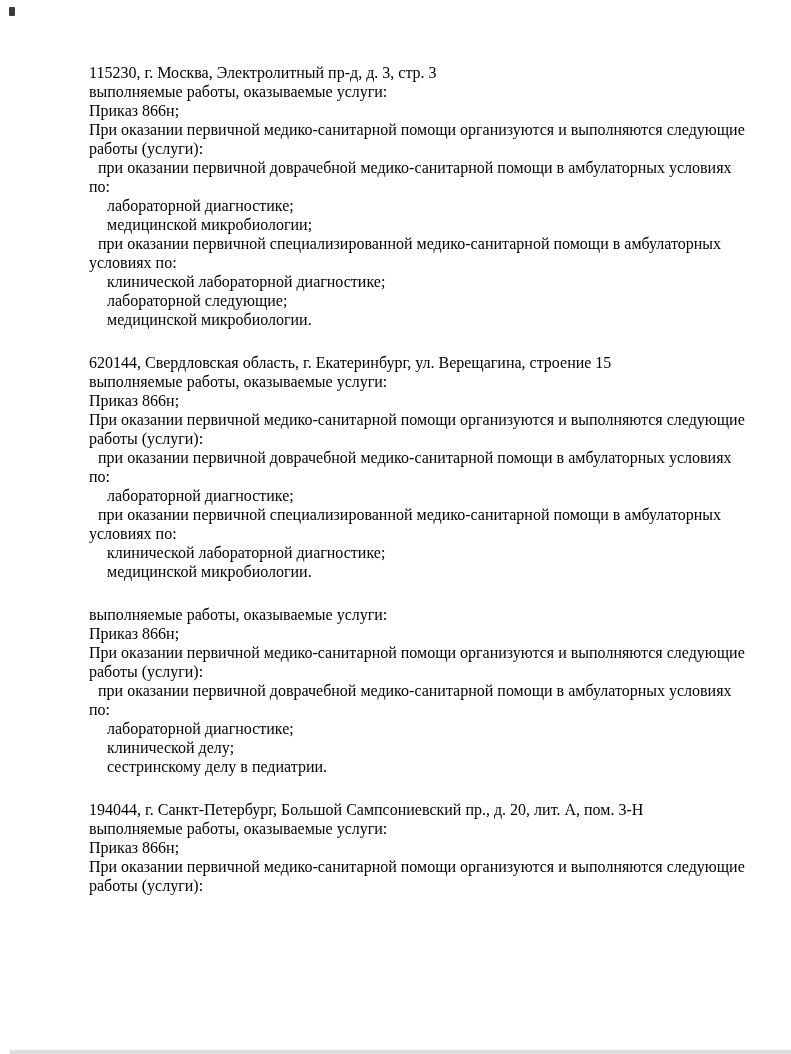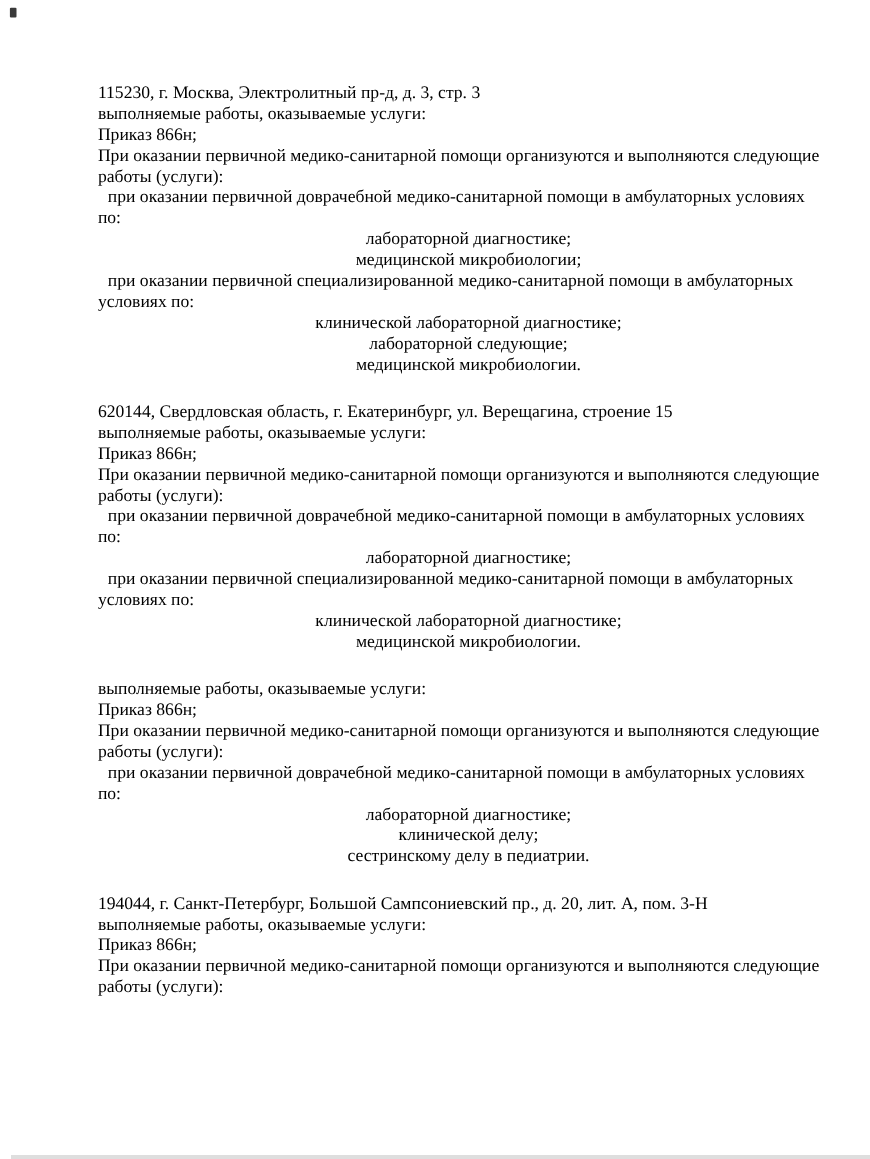--- a/index.html
+++ b/index.html
@@ -30,7 +30,7 @@
   .doc {
     position: absolute;
     left: 0;
-    top: 12px;
+    top: 0;
     padding: 63px 20px 0 89px;
     font-size: 16px;
     line-height: 19px;

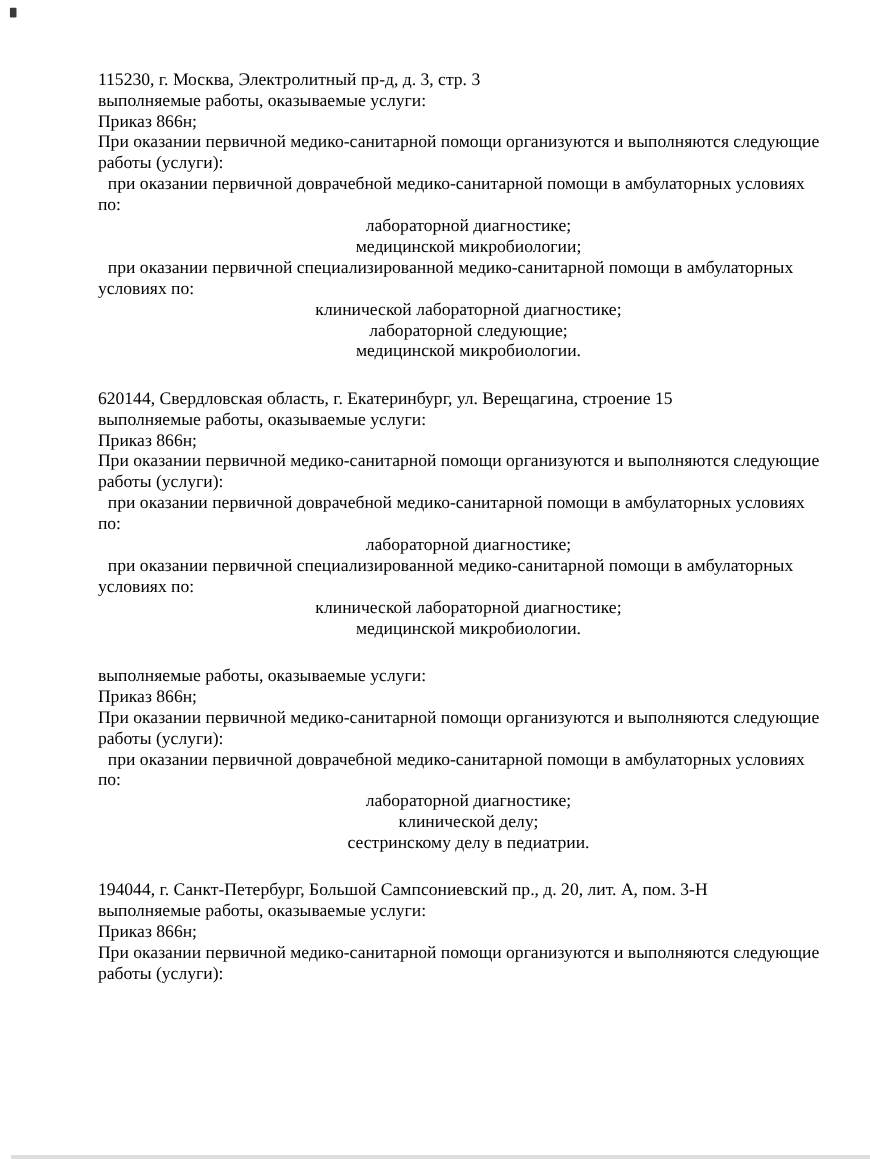--- a/index.html
+++ b/index.html
@@ -46,7 +46,7 @@
   }
   .i0 { padding-left: 0; }
   .i1 { padding-left: 9px; }
-  .i2 { padding-left: 18px; text-align: center; }
+  .i2 { padding-left: 18px; }
   .hscroll {
     position: absolute;
     left: 10px;

